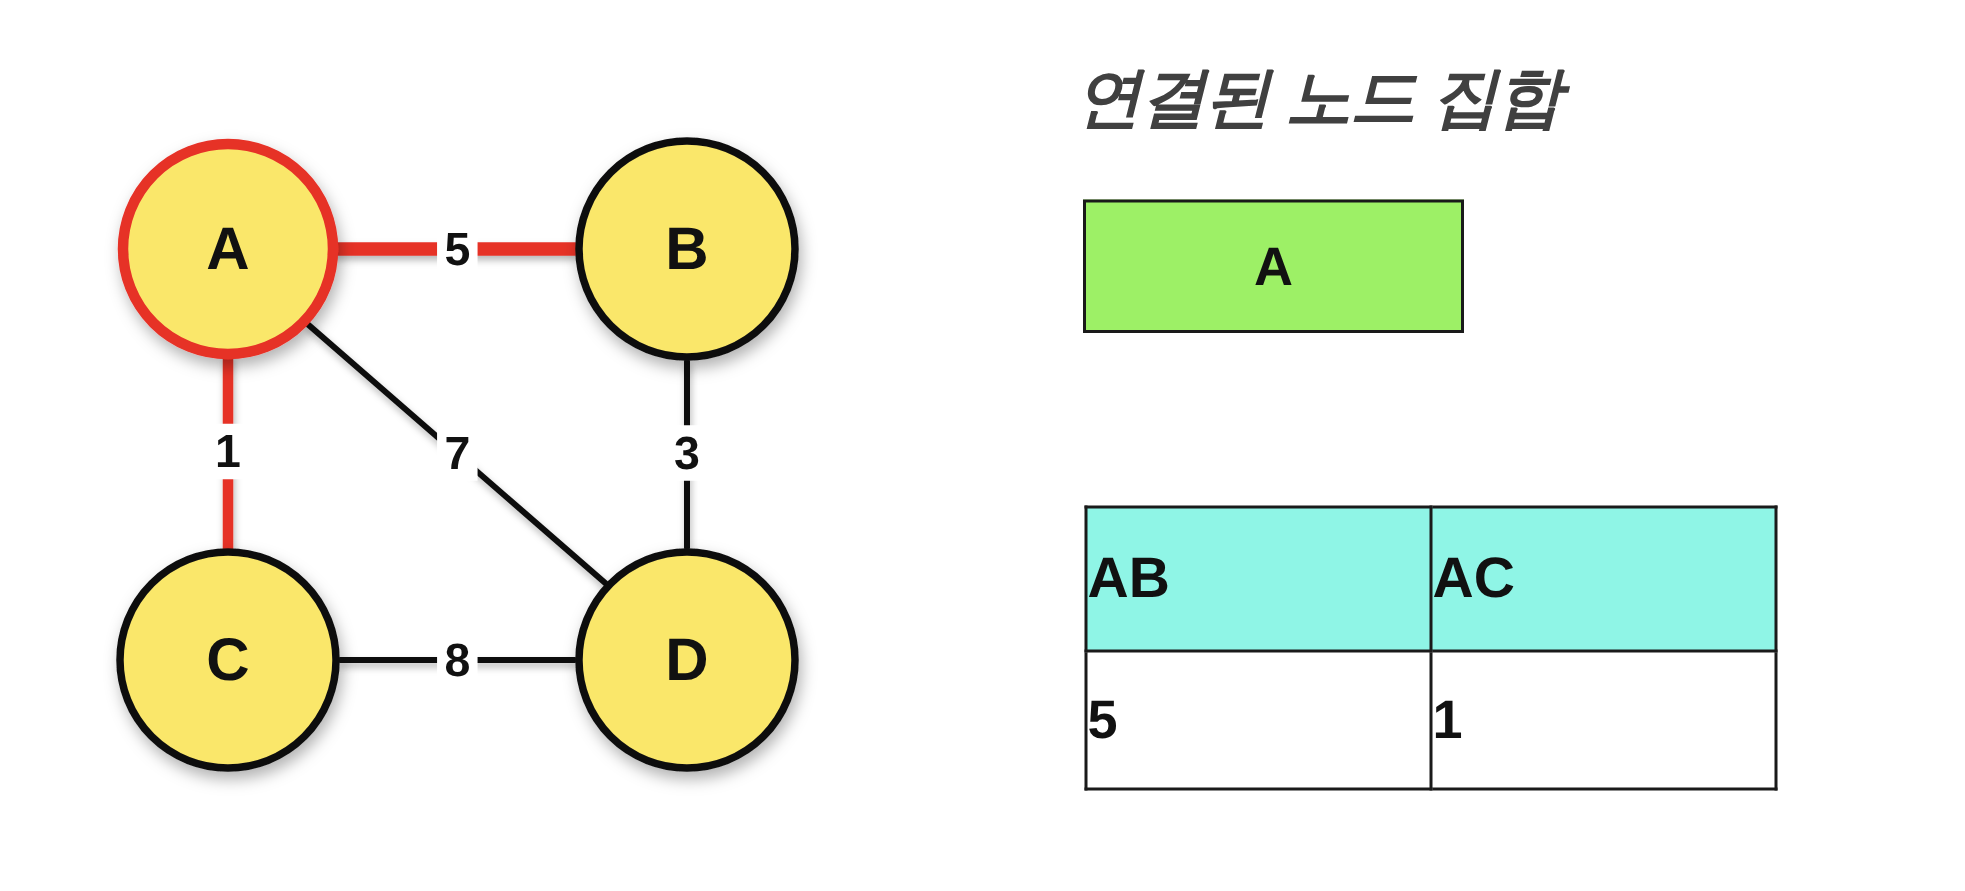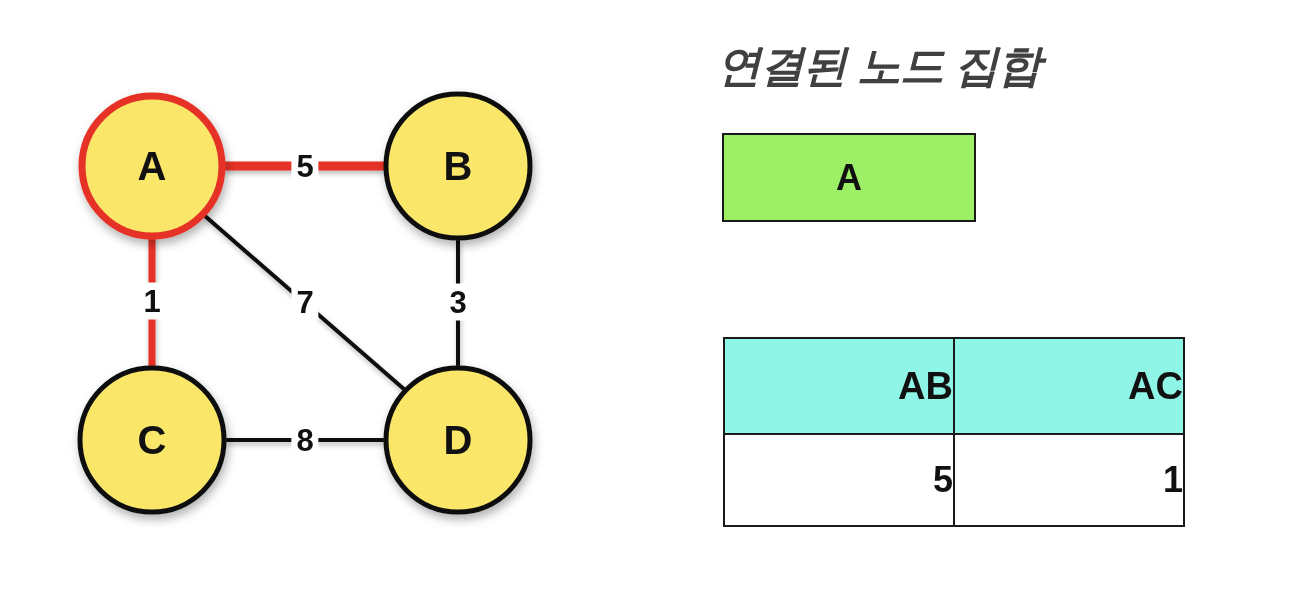--- a/index.html
+++ b/index.html
@@ -125,7 +125,7 @@
   #edge-table th,
   #edge-table td {
     border: 2px solid #1a1a1a;
-    text-align: right;
+    text-align: left;
     font-family: "Liberation Sans", sans-serif;
     font-weight: bold;
     color: #111111;

